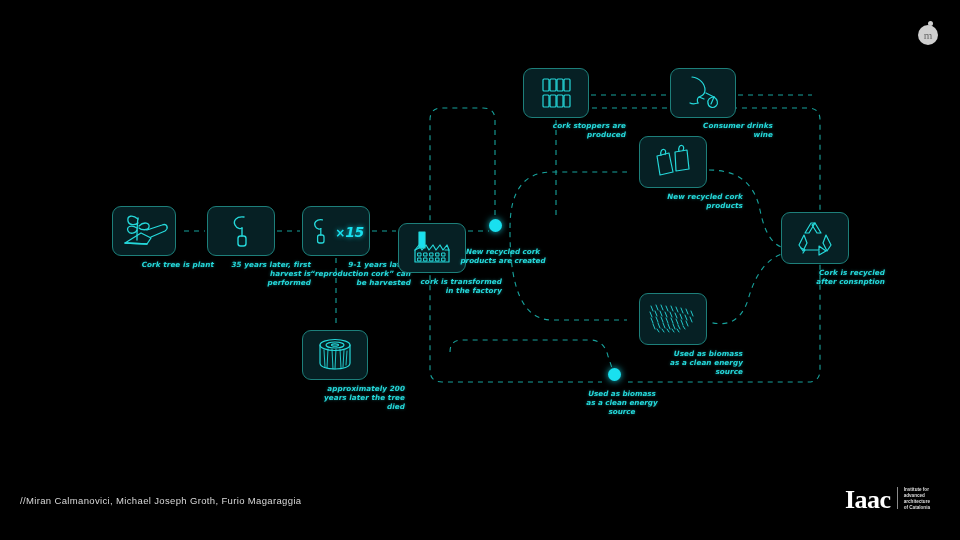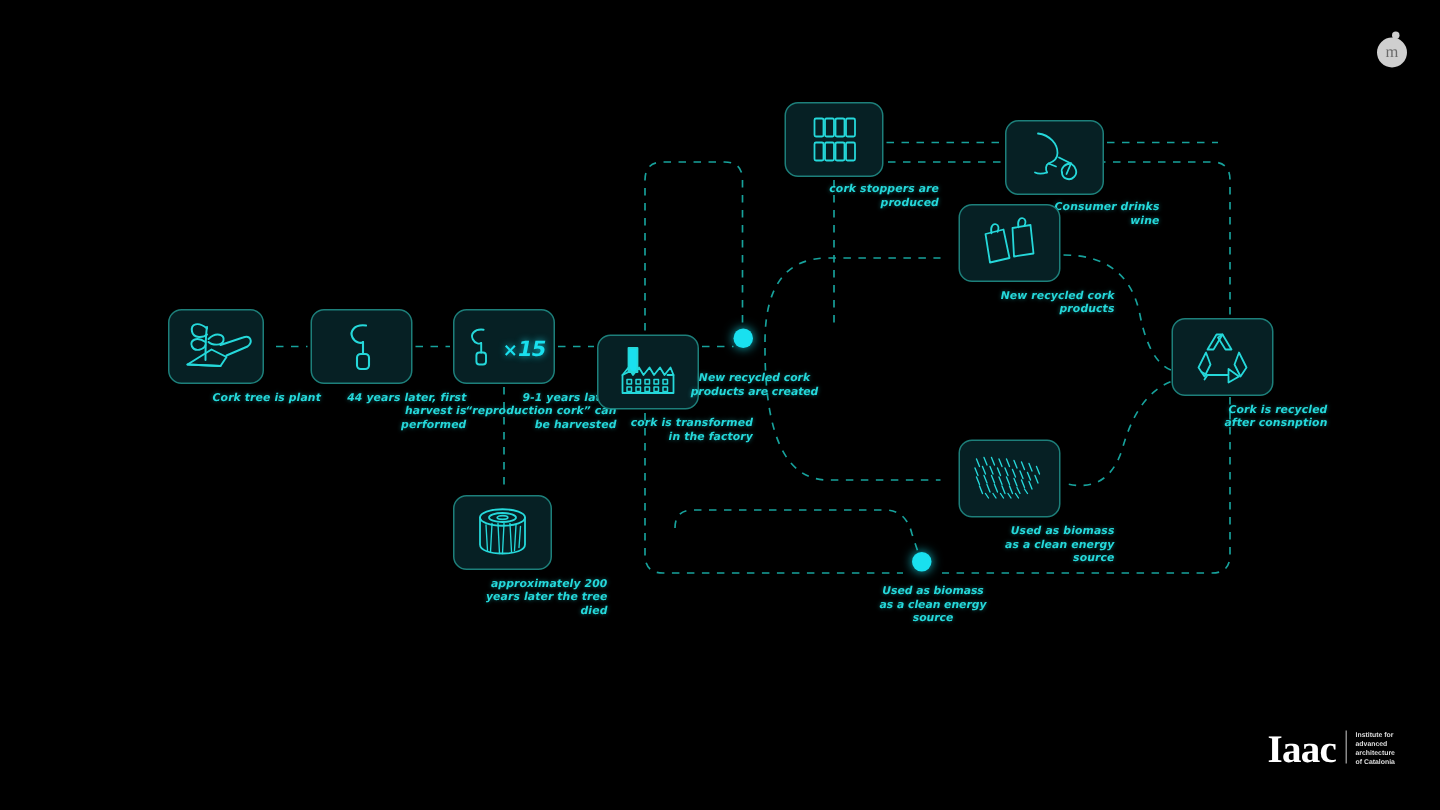--- a/index.html
+++ b/index.html
@@ -312,7 +312,7 @@
 produced</div>
   </div>
 
-  <div class="node" style="left:670px; top:80px; width:66px; height:50px;">
+  <div class="node" style="left:670px; top:68px; width:66px; height:50px;">
     <div class="node-box">
       <svg width="46" height="40" viewBox="0 0 46 40">
         <g fill="none" stroke="#25d8da" stroke-width="1.2" stroke-linecap="round" stroke-linejoin="round">

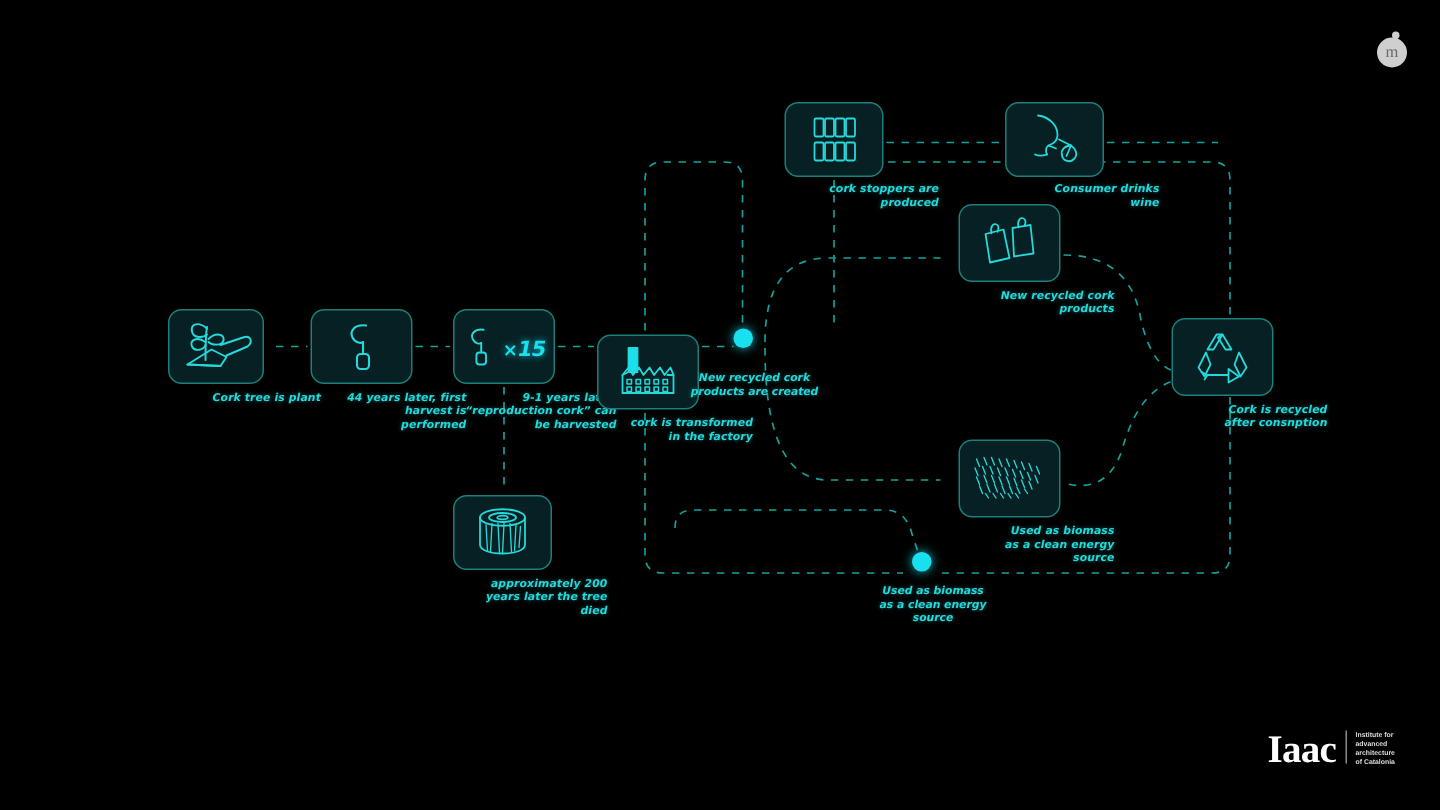--- a/index.html
+++ b/index.html
@@ -218,7 +218,7 @@
         </g>
       </svg>
     </div>
-    <div class="node-label" style="top:54px;">44 years later, first
+    <div class="node-label" style="top:54px;">35 years later, first
 harvest is
 performed</div>
   </div>

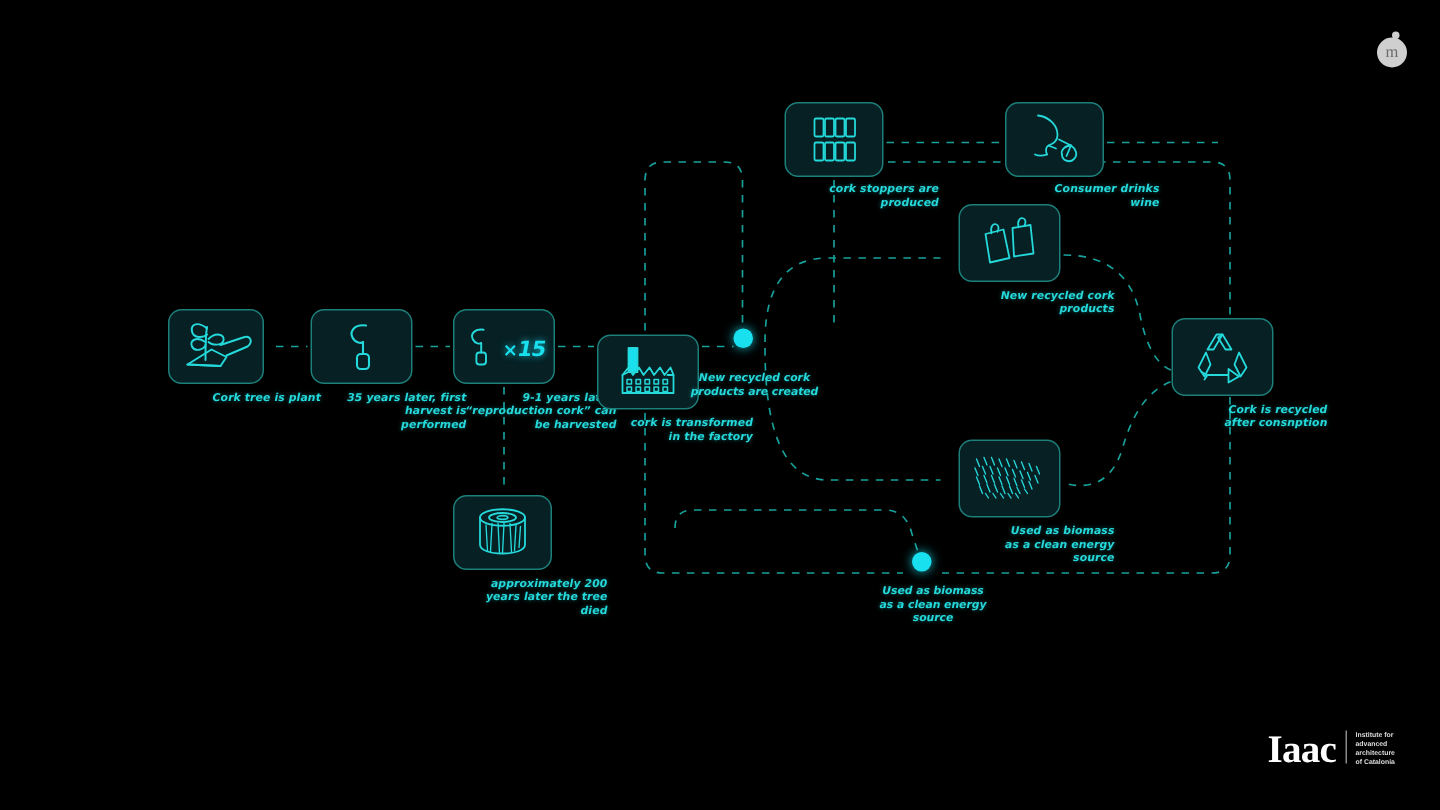--- a/index.html
+++ b/index.html
@@ -388,6 +388,7 @@
 as a clean energy
 source</div>
 
+  <div id="credits">//Miran Calmanovici, Michael Joseph Groth, Furio Magaraggia</div>
 
   <div id="logo">
     <div id="logo-mark">Iaac</div>

